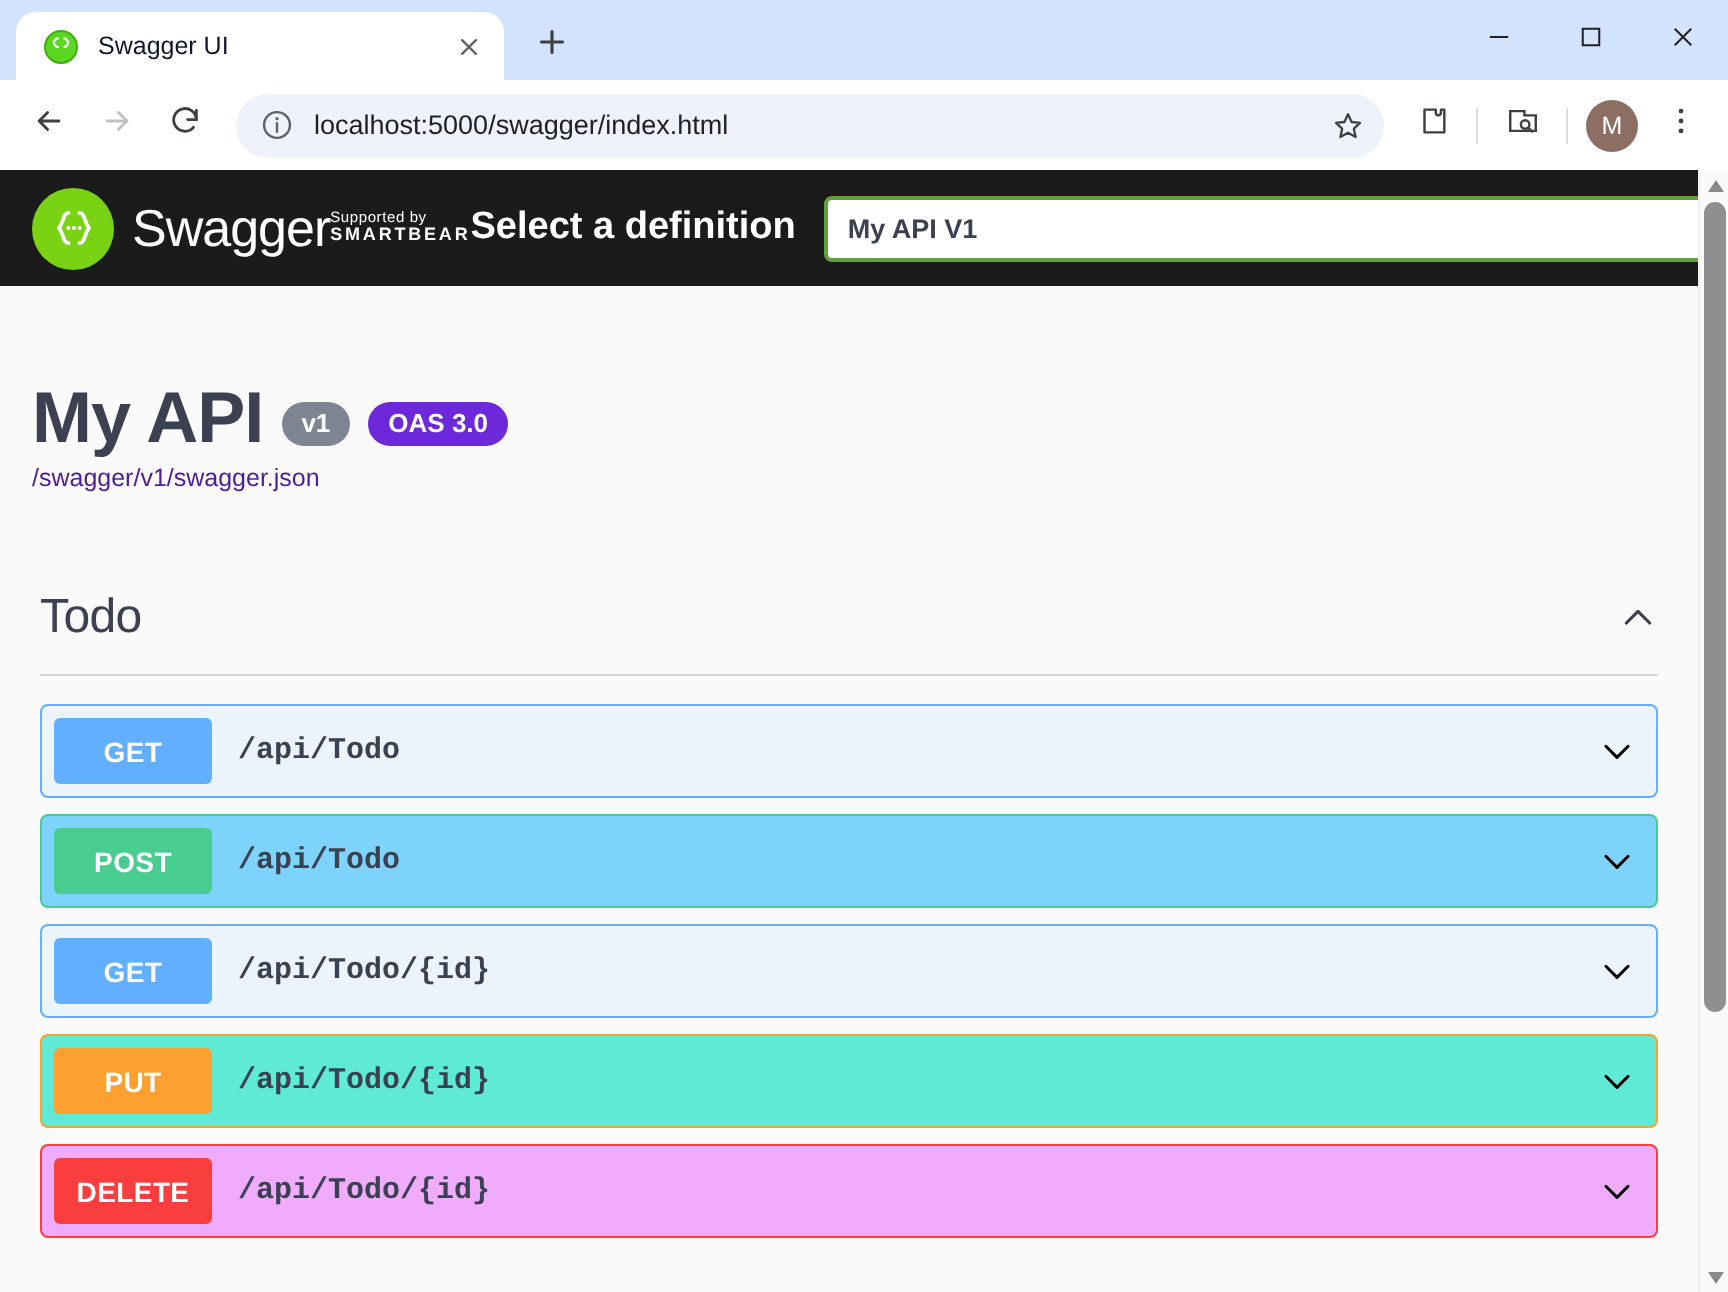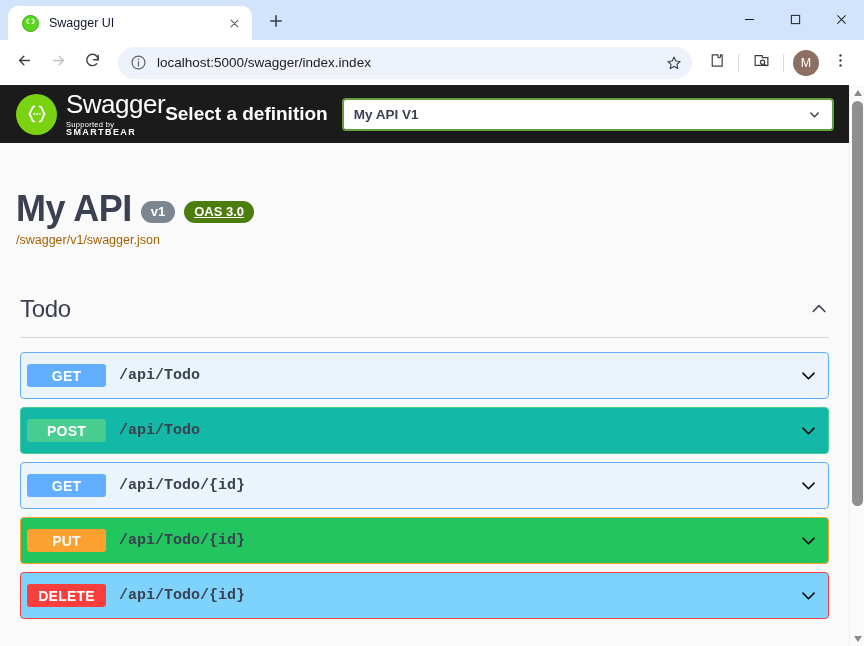--- a/index.html
+++ b/index.html
@@ -286,7 +286,7 @@
           <circle cx="10" cy="6.3" r="0.95" fill="currentColor" stroke="none"></circle>
         </svg>
       </span>
-      <span class="omni-url" title="Search Google or type a URL">localhost:5000/swagger/index.index</span>
+      <span class="omni-url" title="Search Google or type a URL">localhost:5000/swagger/index.html</span>
       <span class="omni-star">
         <svg viewBox="0 0 24 24" fill="none" stroke="currentColor" stroke-width="1.7" stroke-linejoin="round">
           <path d="M12 3.2 L14.7 9 L21 9.7 L16.4 14 L17.7 20.3 L12 17.1 L6.3 20.3 L7.6 14 L3 9.7 L9.3 9 Z"></path>

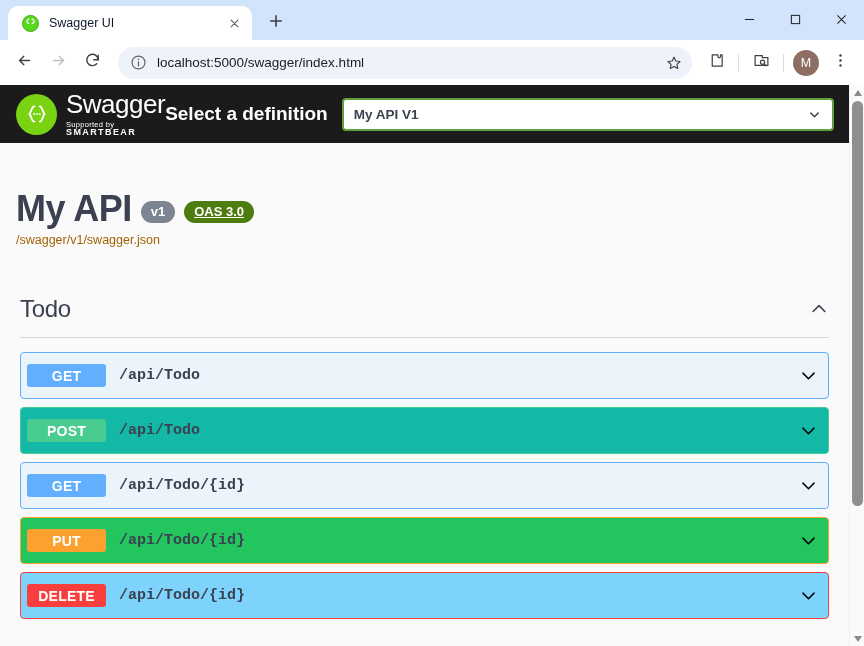--- a/index.html
+++ b/index.html
@@ -111,7 +111,7 @@
     display: flex; align-items: center; justify-content: center;
   }
   .logo-circle svg { width: 26px; height: 26px; }
-  .logo-text { display: flex; flex-direction: column; line-height: 1; }
+  .logo-text { display: flex; flex-direction: row; line-height: 1; }
   .logo-name {
     font-size: 26px; color: #ffffff; font-weight: 400; letter-spacing: -0.5px;
   }

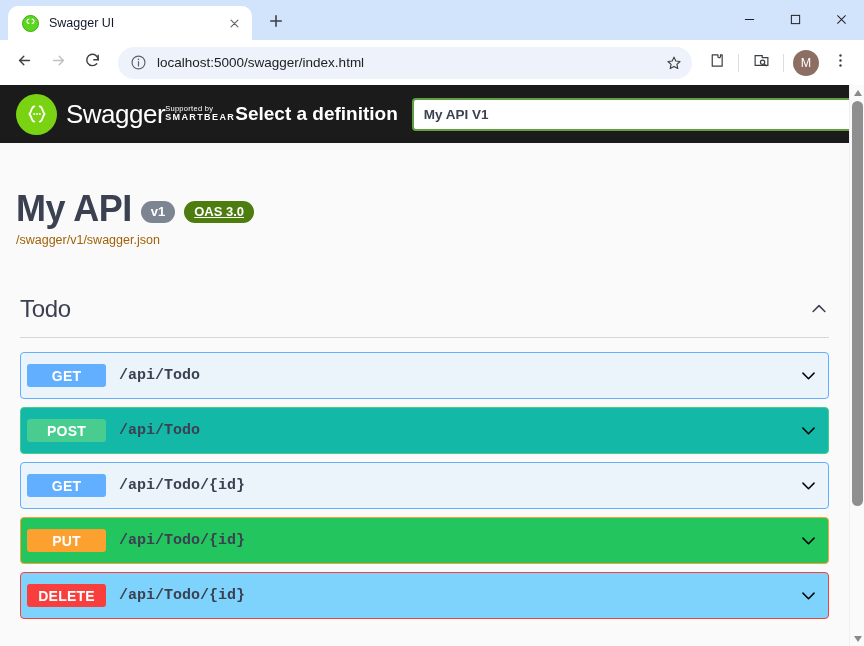--- a/index.html
+++ b/index.html
@@ -146,9 +146,9 @@
     position: relative; top: 3px;
   }
   .badge-oas {
-    background: #4d7c0f; color: #ffffff; font-size: 13px; font-weight: 700;
+    background: #6d28d9; color: #ffffff; font-size: 13px; font-weight: 700;
     padding: 3px 10px; border-radius: 57px; line-height: 1.2;
-    position: relative; top: 3px; text-decoration: underline;
+    position: relative; top: 3px;
   }
   .api-url {
     margin-top: 9px; font-size: 12.5px; color: #a16207; text-decoration: none;

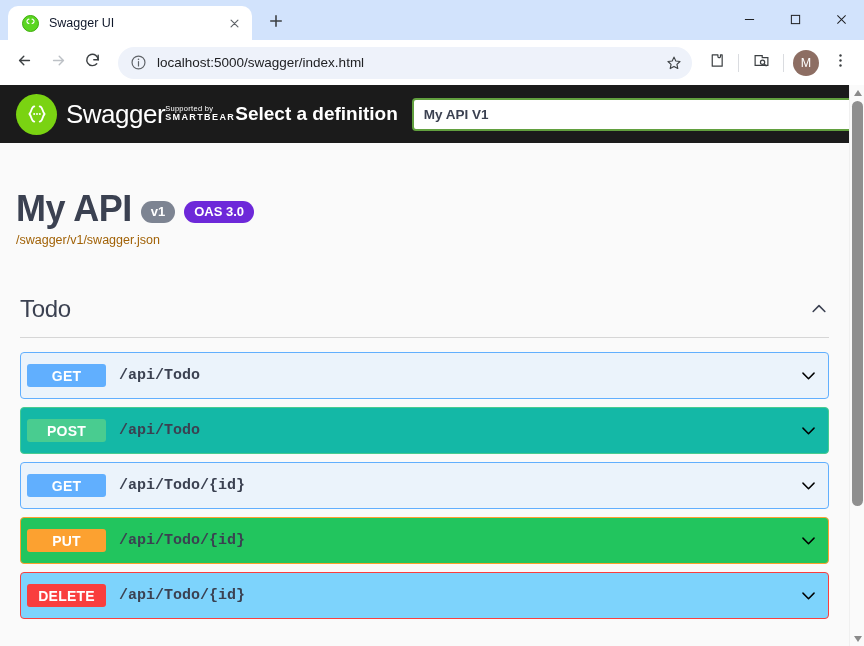--- a/index.html
+++ b/index.html
@@ -151,7 +151,7 @@
     position: relative; top: 3px;
   }
   .api-url {
-    margin-top: 9px; font-size: 12.5px; color: #a16207; text-decoration: none;
+    margin-top: 9px; font-size: 12.5px; color: #4c1d95; text-decoration: none;
   }
 
   .tag-section { margin-top: 47px; padding: 0 20px; }

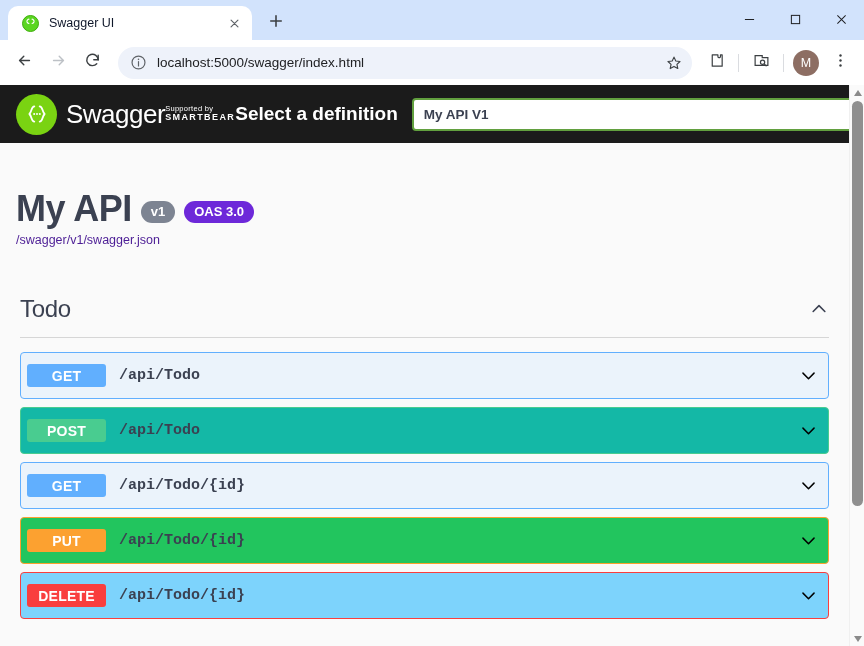--- a/index.html
+++ b/index.html
@@ -170,7 +170,7 @@
     margin-bottom: 8px;
   }
   .op-method {
-    width: 79px; height: 23px; border-radius: 3px;
+    width: 79px; height: 33px; border-radius: 3px;
     display: flex; align-items: center; justify-content: center;
     color: #ffffff; font-size: 14px; font-weight: 700;
     font-family: "Liberation Sans", sans-serif;

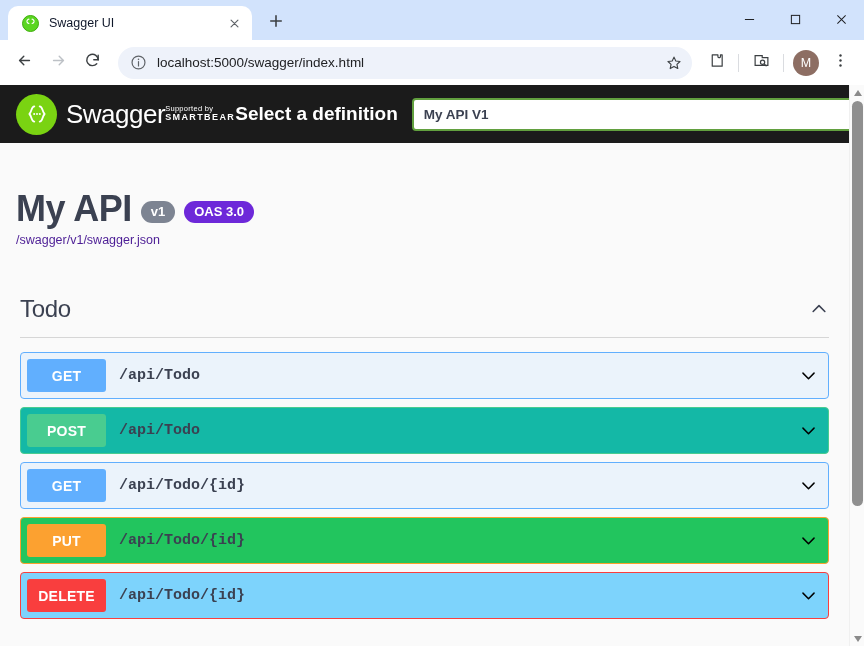--- a/index.html
+++ b/index.html
@@ -388,7 +388,7 @@
           </span>
         </div>
 
-        <div class="op" style="background:#14b8a6;border-color:#49cc90;">
+        <div class="op" style="background:#7dd3fc;border-color:#49cc90;">
           <span class="op-method" style="background:#49cc90;">POST</span>
           <span class="op-path">/api/Todo</span>
           <span class="op-chev">

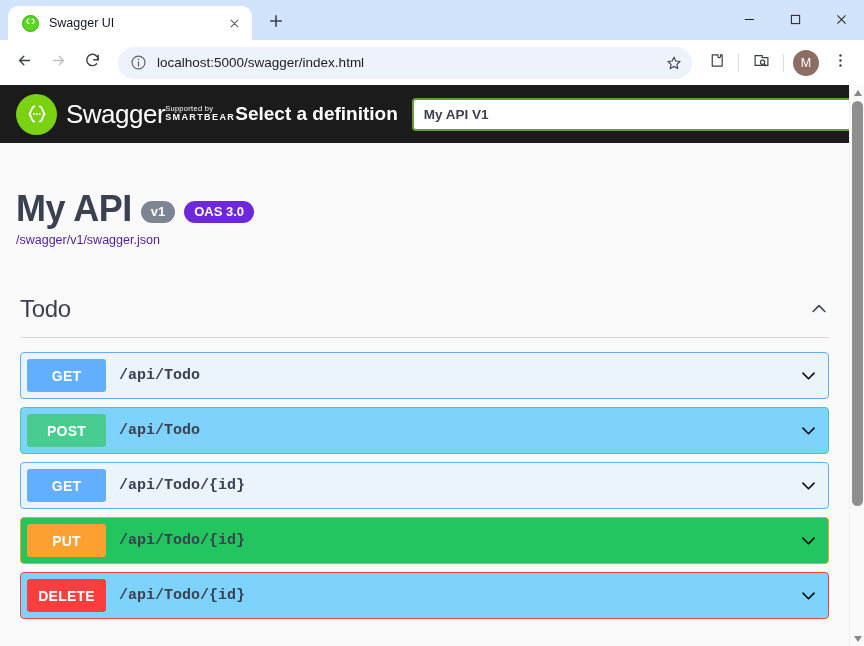--- a/index.html
+++ b/index.html
@@ -408,7 +408,7 @@
           </span>
         </div>
 
-        <div class="op" style="background:#22c55e;border-color:#fca130;">
+        <div class="op" style="background:#5eead4;border-color:#fca130;">
           <span class="op-method" style="background:#fca130;">PUT</span>
           <span class="op-path">/api/Todo/{id}</span>
           <span class="op-chev">

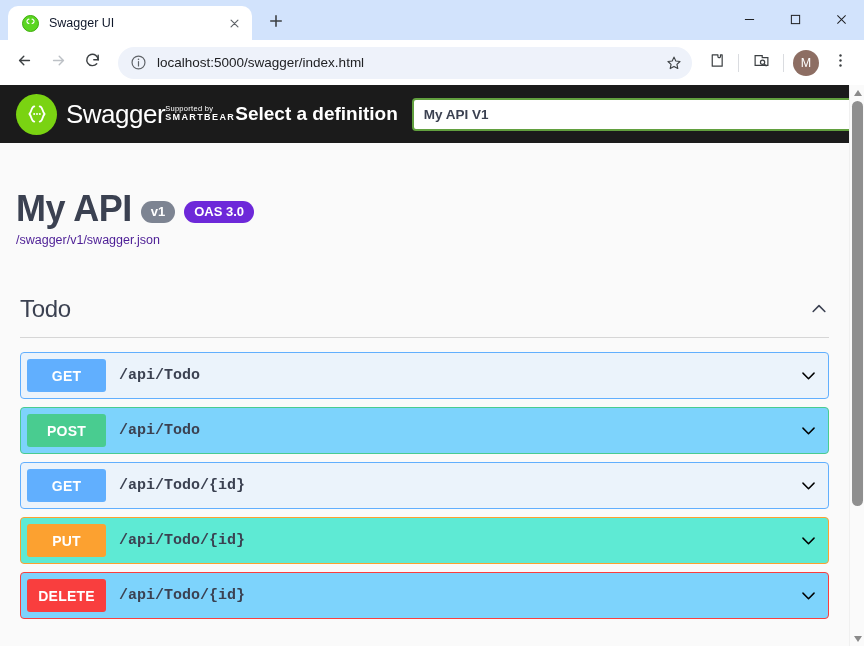--- a/index.html
+++ b/index.html
@@ -418,7 +418,7 @@
           </span>
         </div>
 
-        <div class="op" style="background:#7dd3fc;border-color:#f93e3e;">
+        <div class="op" style="background:#f0abfc;border-color:#f93e3e;">
           <span class="op-method" style="background:#f93e3e;">DELETE</span>
           <span class="op-path">/api/Todo/{id}</span>
           <span class="op-chev">

